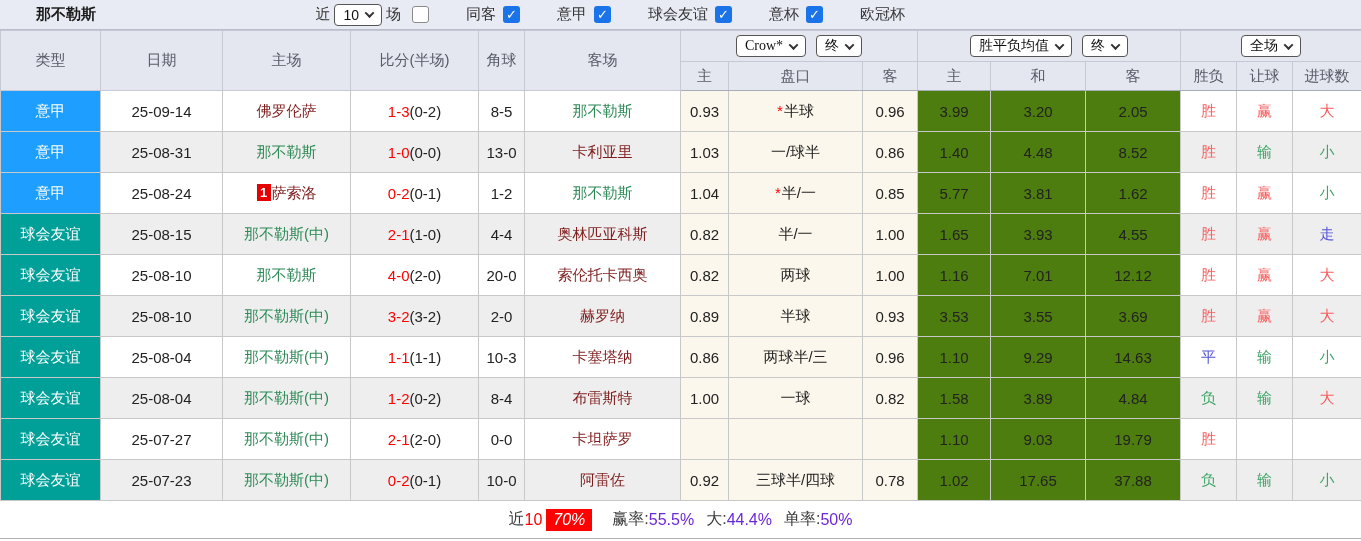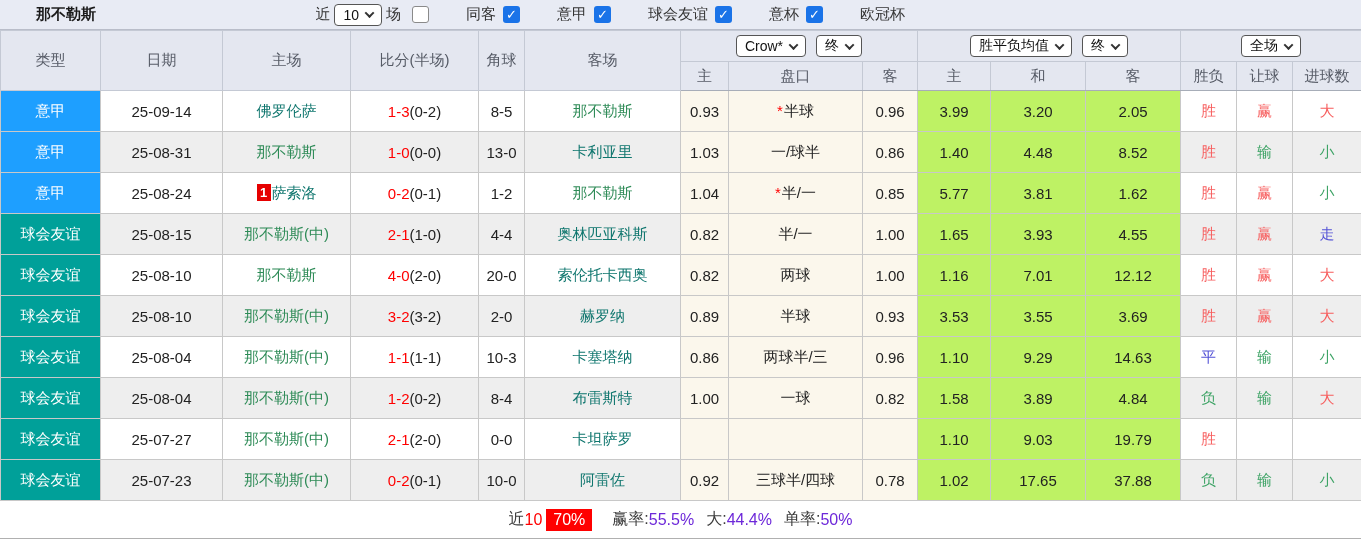--- a/index.html
+++ b/index.html
@@ -35,7 +35,7 @@
   thead tr.selrow th{ height:31px; }
   thead tr.subrow th{ height:29px; }
   thead tr.subrow th{ border-bottom:1px solid #a7adb8; }
-  .hdr-selects{ display:flex; justify-content:center; gap:10px; }
+  .hdr-selects{ display:flex; justify-content:center; gap:10px;font-family:Liberation Serif, serif; }
   tbody td{ height:41px; }
   tr.row-even td.pl{ background:#eeeeee; }
   td.type{ color:#fff; font-size:15px; }

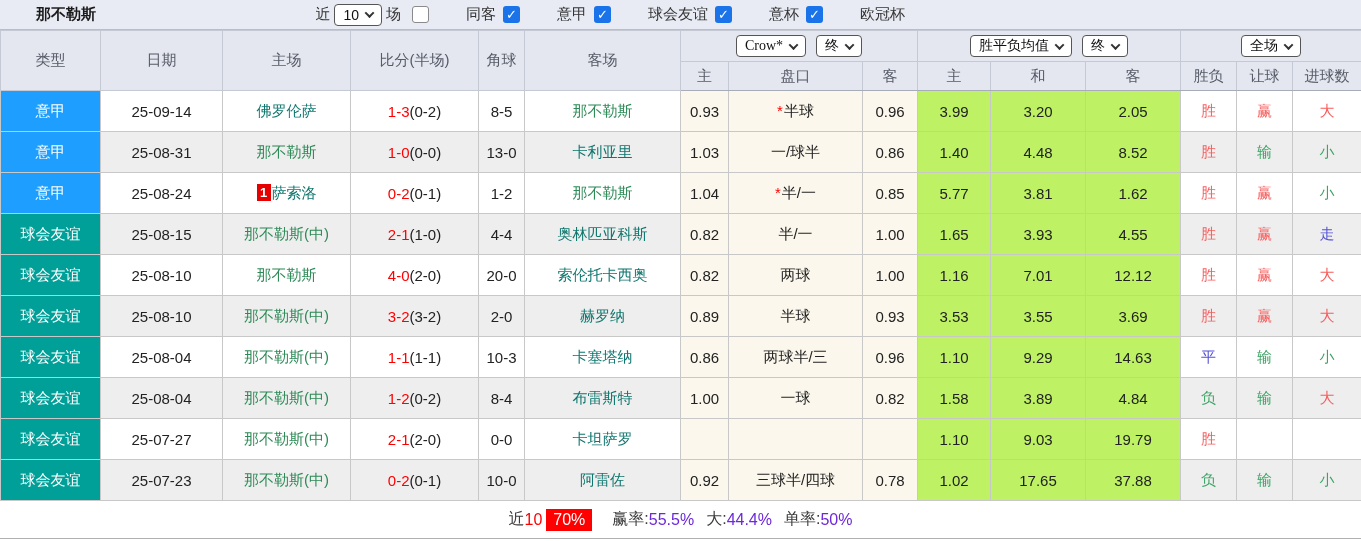--- a/index.html
+++ b/index.html
@@ -46,7 +46,7 @@
   .ft{ color:#ff0000; }
   .ht{ color:#222; }
   .t-green{ color:#2e8b57; }
-  .t-black{ color:#0f766e; }
+  .t-black{ color:#7f1d1d; }
   .rank{ display:inline-block; background:#e60000; color:#fff; font-size:13px; font-weight:bold;
          line-height:17px; min-width:14px; padding:0 2px; margin-right:1px; vertical-align:1px; }
   .ast{ color:#ff0000; margin-right:1px; }

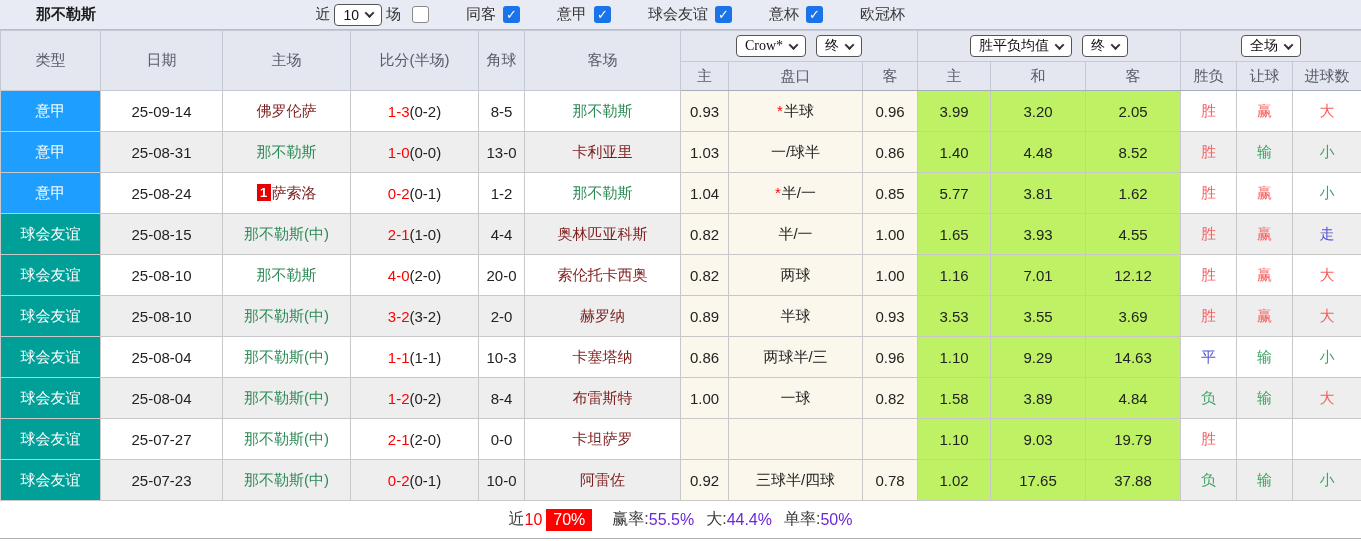--- a/index.html
+++ b/index.html
@@ -42,7 +42,7 @@
   td.type.serie-a{ background:#1e9fff; }
   td.type.friendly{ background:#00a099; }
   td.crow{ background:#fbf7ec; }
-  td.mean{ background:#bef264; }
+  td.mean{ background:#4d7c0f; }
   .ft{ color:#ff0000; }
   .ht{ color:#222; }
   .t-green{ color:#2e8b57; }

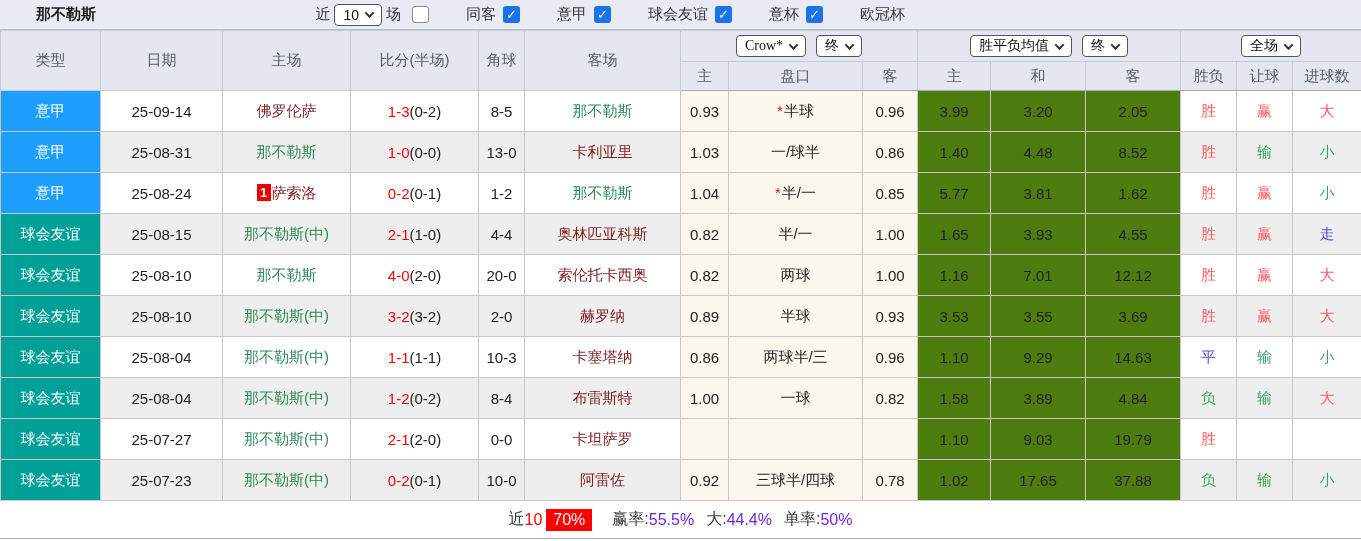--- a/index.html
+++ b/index.html
@@ -62,7 +62,7 @@
   }
   .footer .red{ color:#ff0000; }
   .footer .blue{ color:#6d28d9; }
-  .win-rate-badge{ background:#ff0000; color:#fff; padding:2px 7px; margin:0 8px 0 4px; }
+  .win-rate-badge{ background:#ff0000; color:#fff; padding:2px 7px; margin:0 8px 0 4px;font-style:italic; }
   .fgap{ display:inline-block; width:12px; }
 </style>
 </head>

